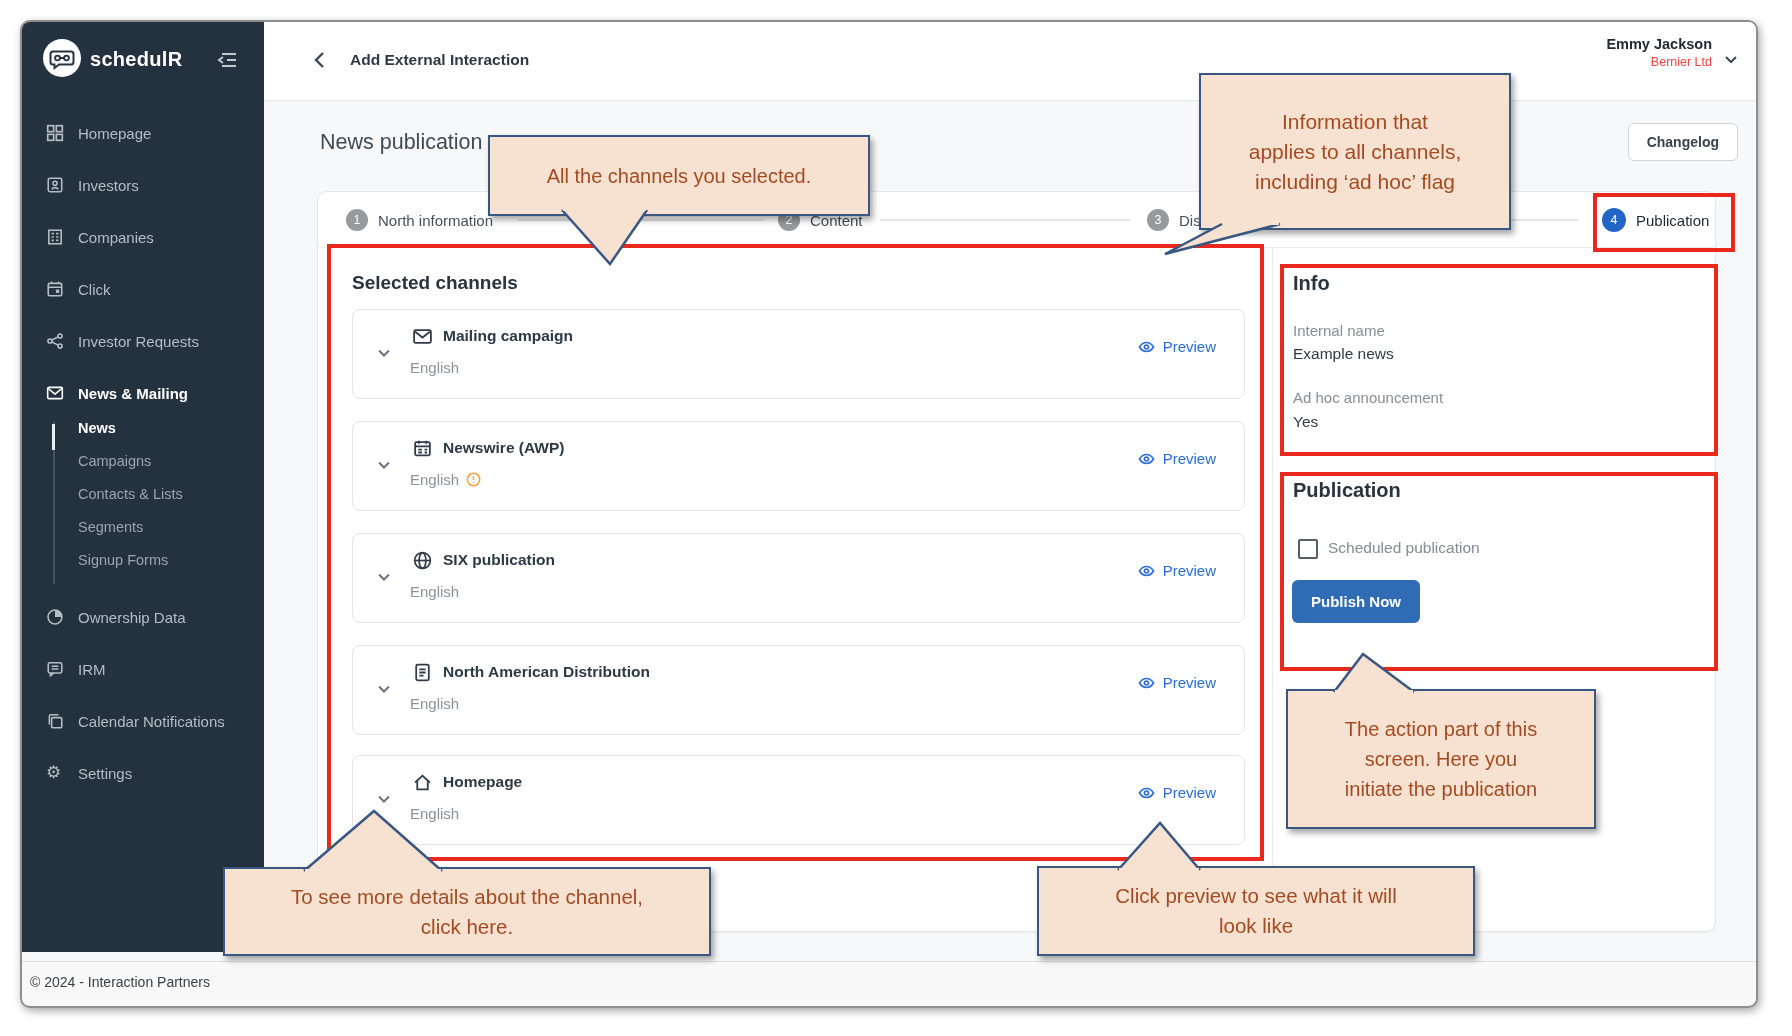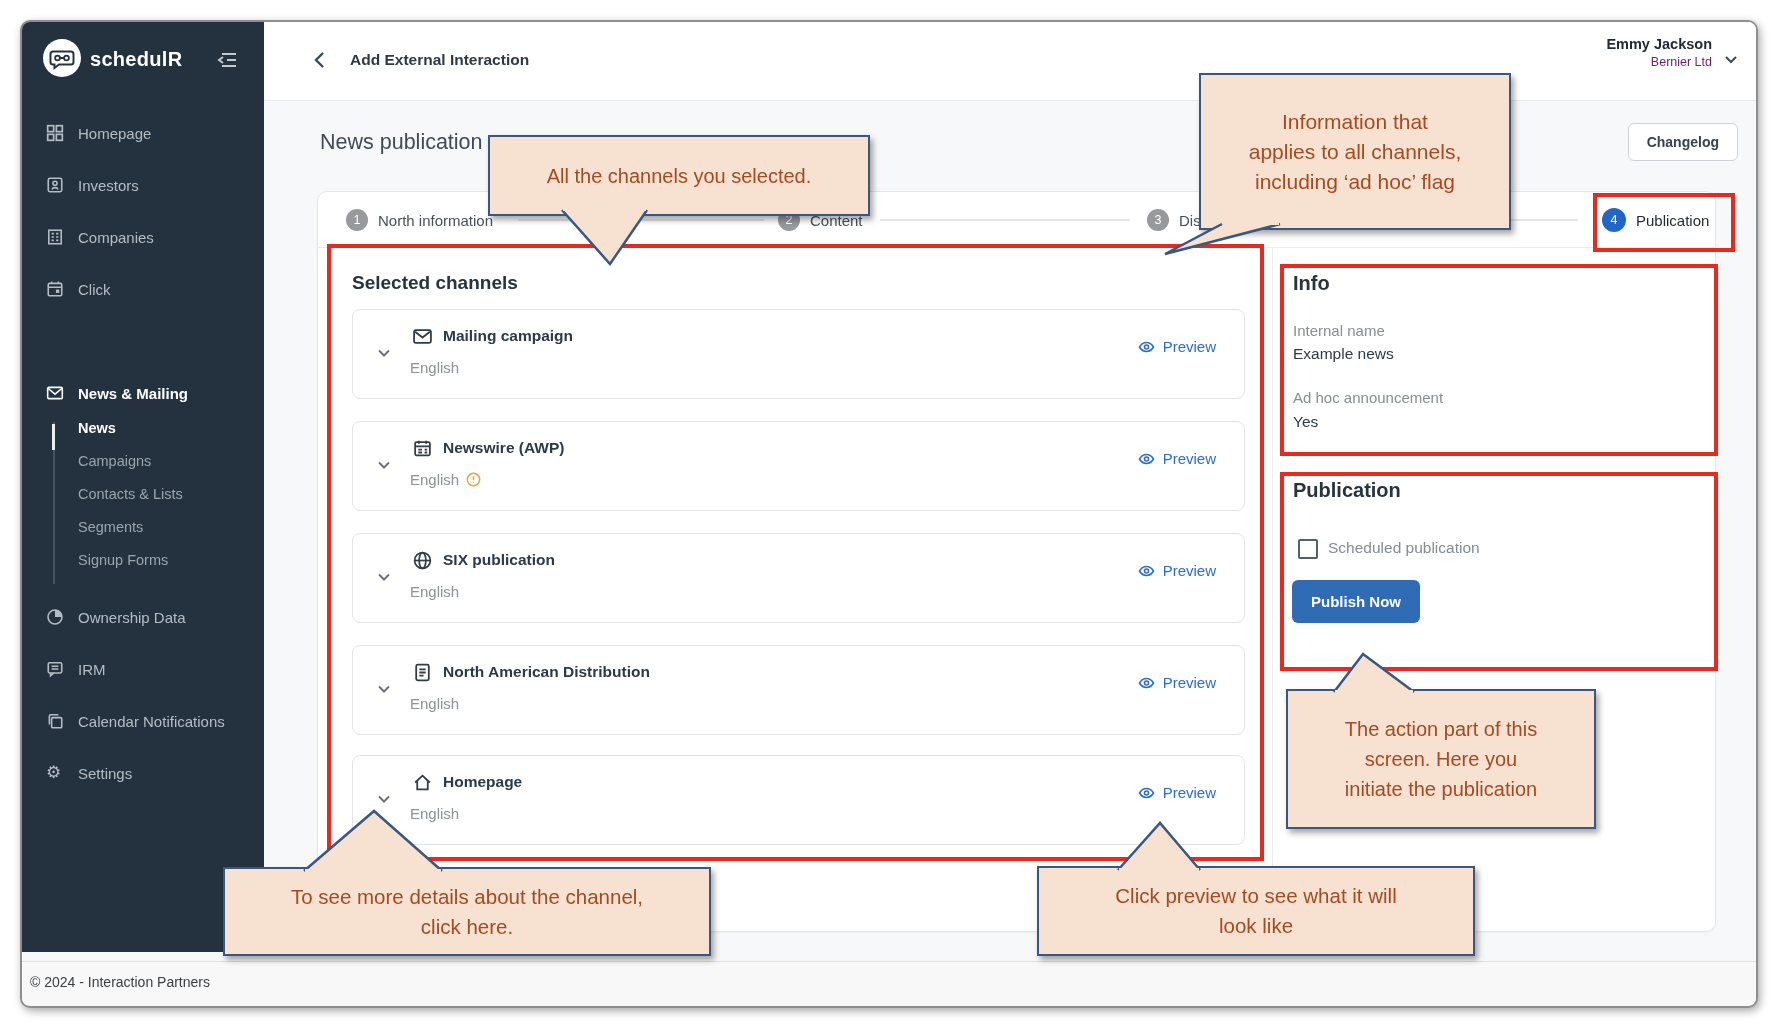--- a/index.html
+++ b/index.html
@@ -27,7 +27,7 @@
   .tb-title{position:absolute;left:86px;top:29px;font-size:15.5px;font-weight:700;color:#2d3a45;}
   .user{position:absolute;right:44px;top:14px;text-align:right;cursor:pointer;}
   .user .nm{font-size:14.5px;font-weight:700;color:#222b33;}
-  .user .co{font-size:12.5px;color:#701a75;margin-top:3px;}
+  .user .co{font-size:12.5px;color:#ef4444;margin-top:3px;}
   .user-chevron{position:absolute;right:16px;top:28px;width:18px;height:18px;}
 
   

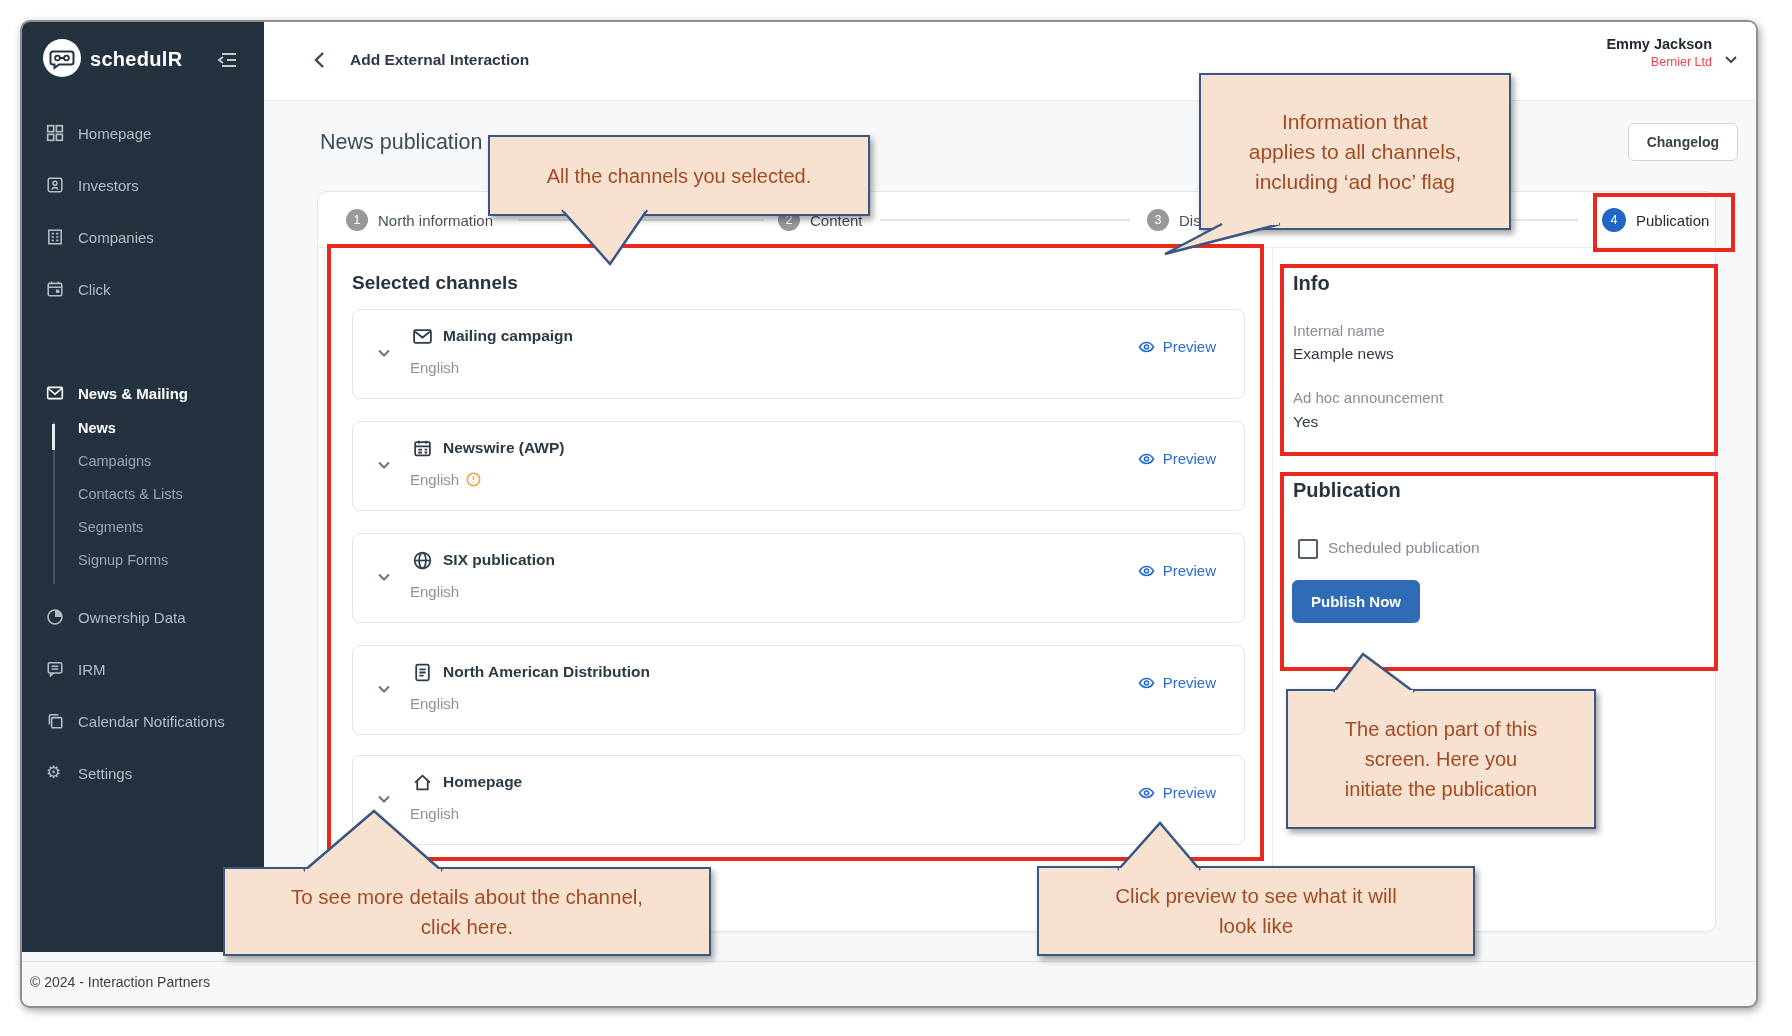--- a/index.html
+++ b/index.html
@@ -136,6 +136,15 @@
         </svg>
       <span class="lbl">Click</span>
     </div>
+    <div class="nav-item" style="top:304px">
+      <svg class="ic" viewBox="0 0 16 16" fill="none" stroke="#b4bdc4" stroke-width="1.4">
+          <circle cx="12.5" cy="3.5" r="1.8"></circle>
+          <circle cx="3.5" cy="8" r="1.8"></circle>
+          <circle cx="12.5" cy="12.5" r="1.8"></circle>
+          <path d="M5.2 7.1l5.6-2.8M5.2 8.9l5.6 2.8"></path>
+        </svg>
+      <span class="lbl">Investor Requests</span>
+    </div>
     <div class="nav-item active" style="top:356px">
       <svg class="ic" viewBox="0 0 16 16" fill="none" stroke="#ffffff" stroke-width="1.4">
           <rect x="1.5" y="3" width="13" height="10" rx="1"></rect>

